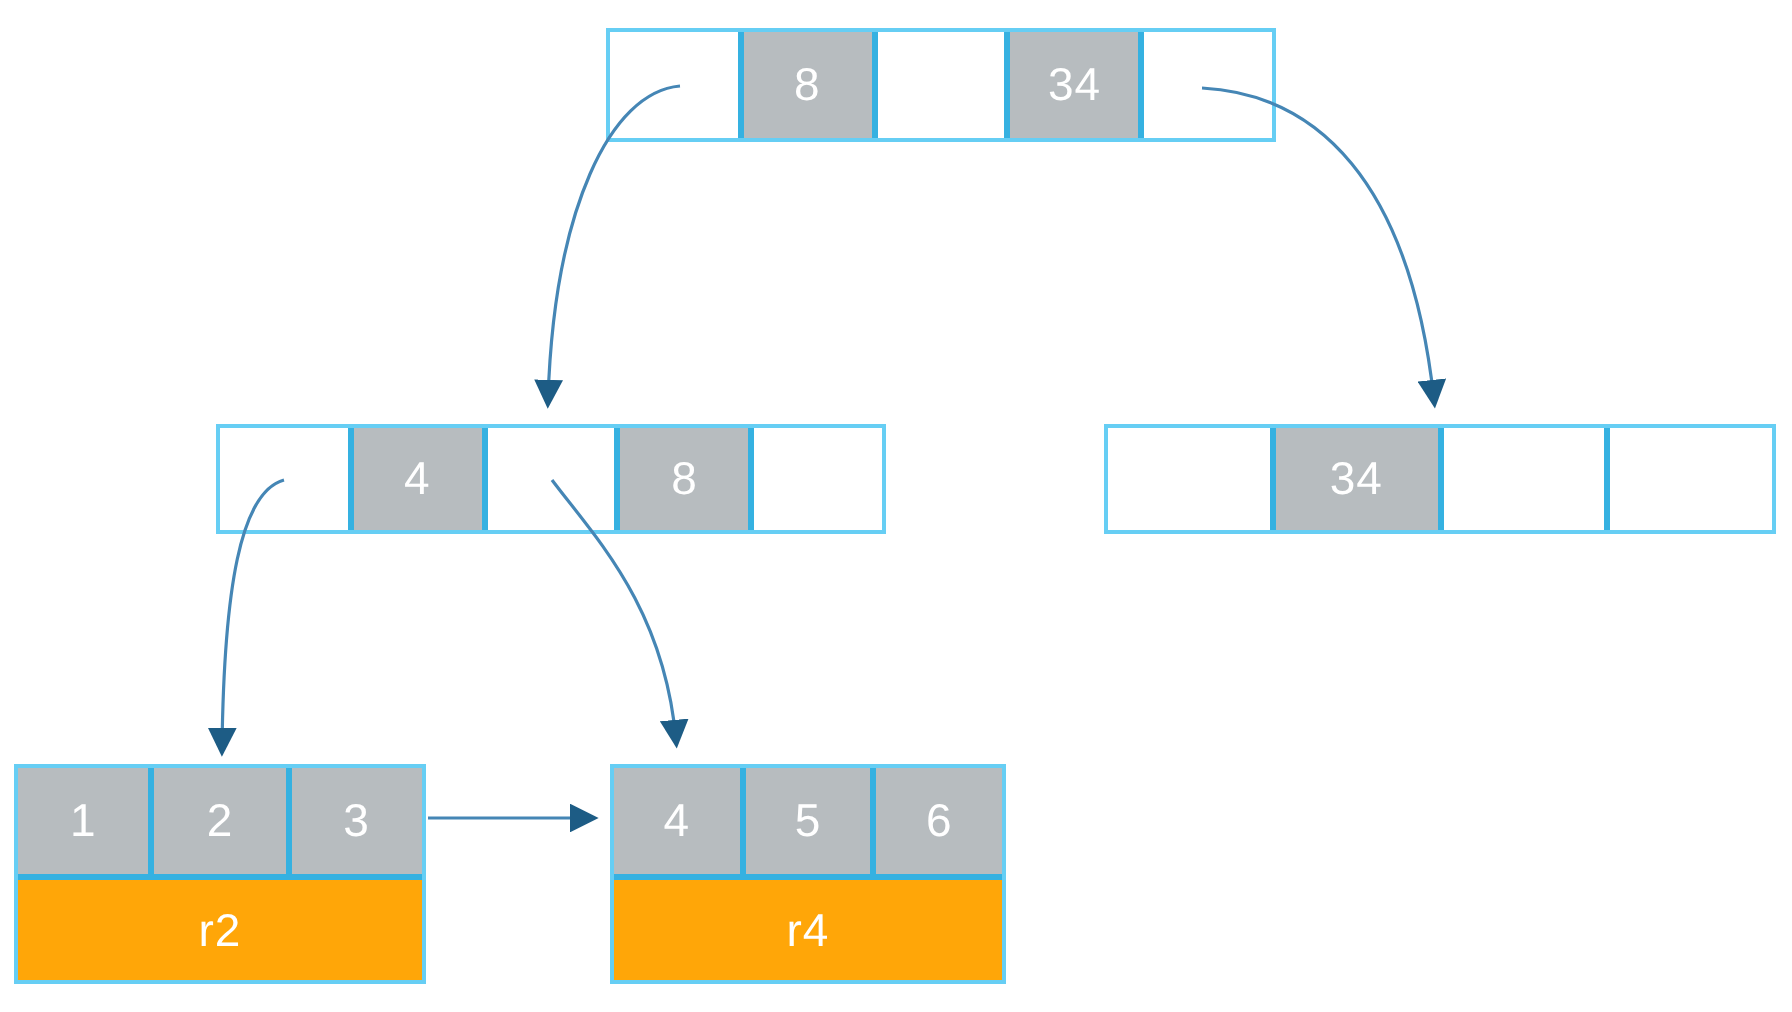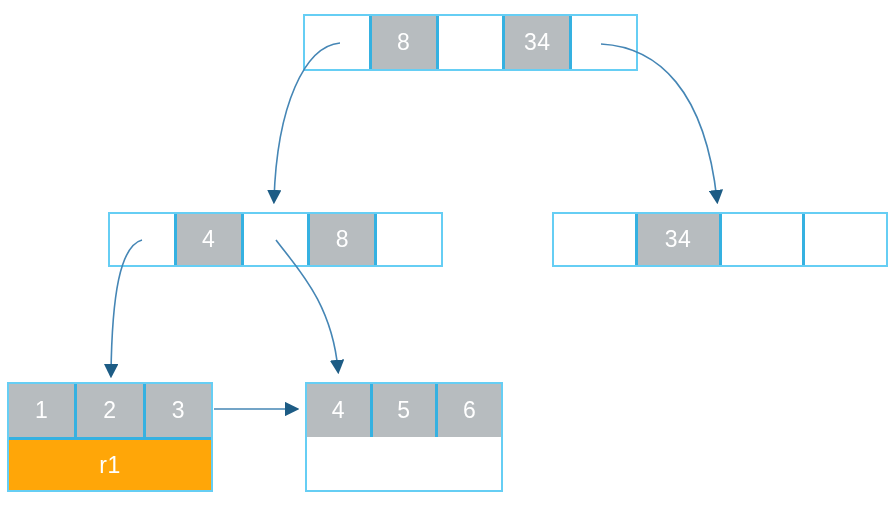--- a/index.html
+++ b/index.html
@@ -103,7 +103,6 @@
       <div class="cell key">3</div>
     </div>
     <div class="row">
-      <div class="cell record">r1</div>
     </div>
   </div>
 

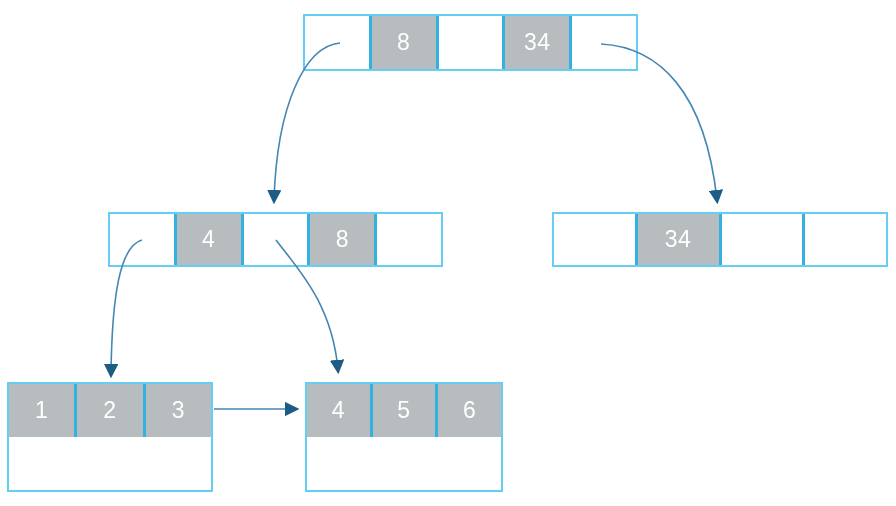--- a/index.html
+++ b/index.html
@@ -103,6 +103,7 @@
       <div class="cell key">3</div>
     </div>
     <div class="row">
+      <div class="cell record">r2</div>
     </div>
   </div>
 

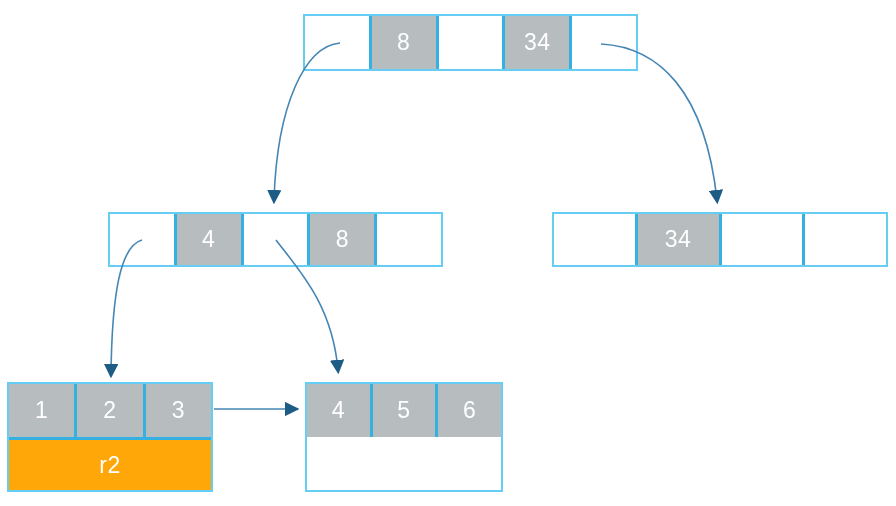--- a/index.html
+++ b/index.html
@@ -114,6 +114,7 @@
       <div class="cell key">6</div>
     </div>
     <div class="row">
+      <div class="cell record">r4</div>
     </div>
   </div>
 

